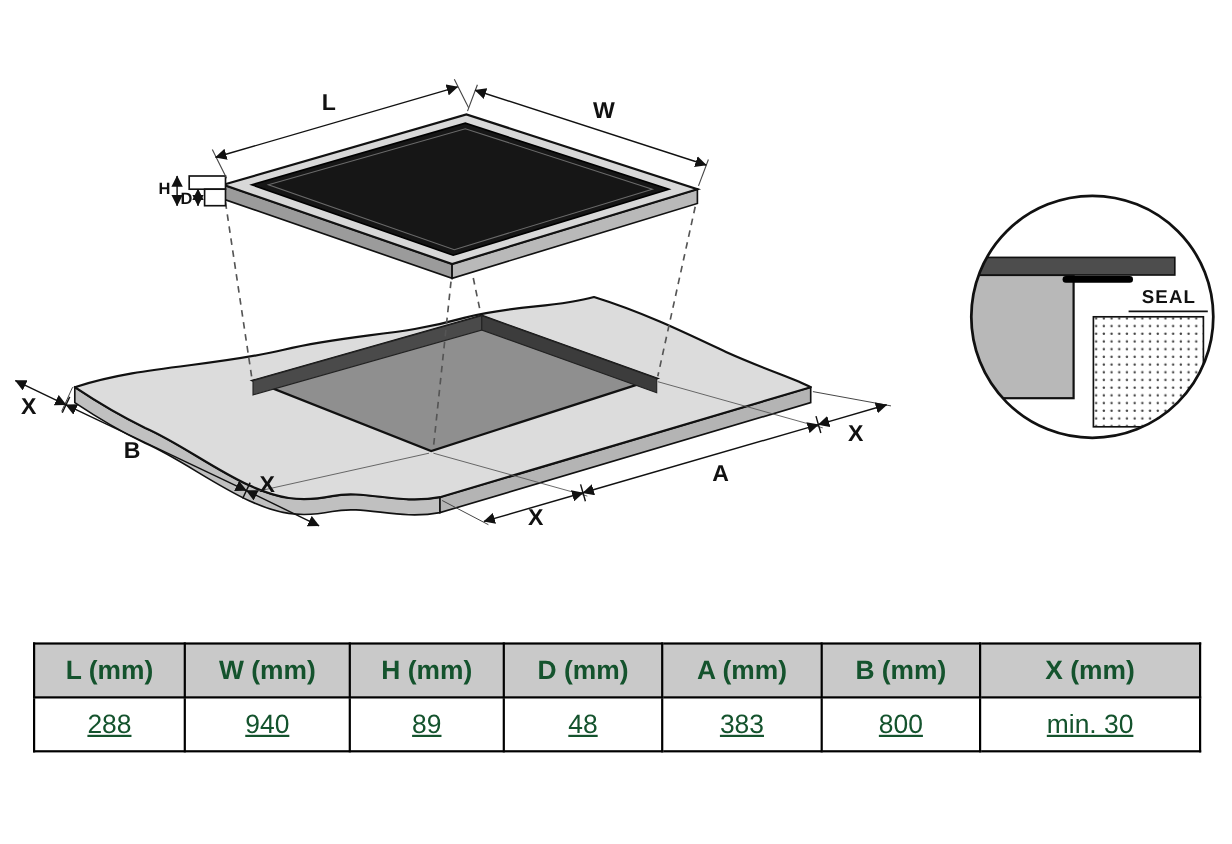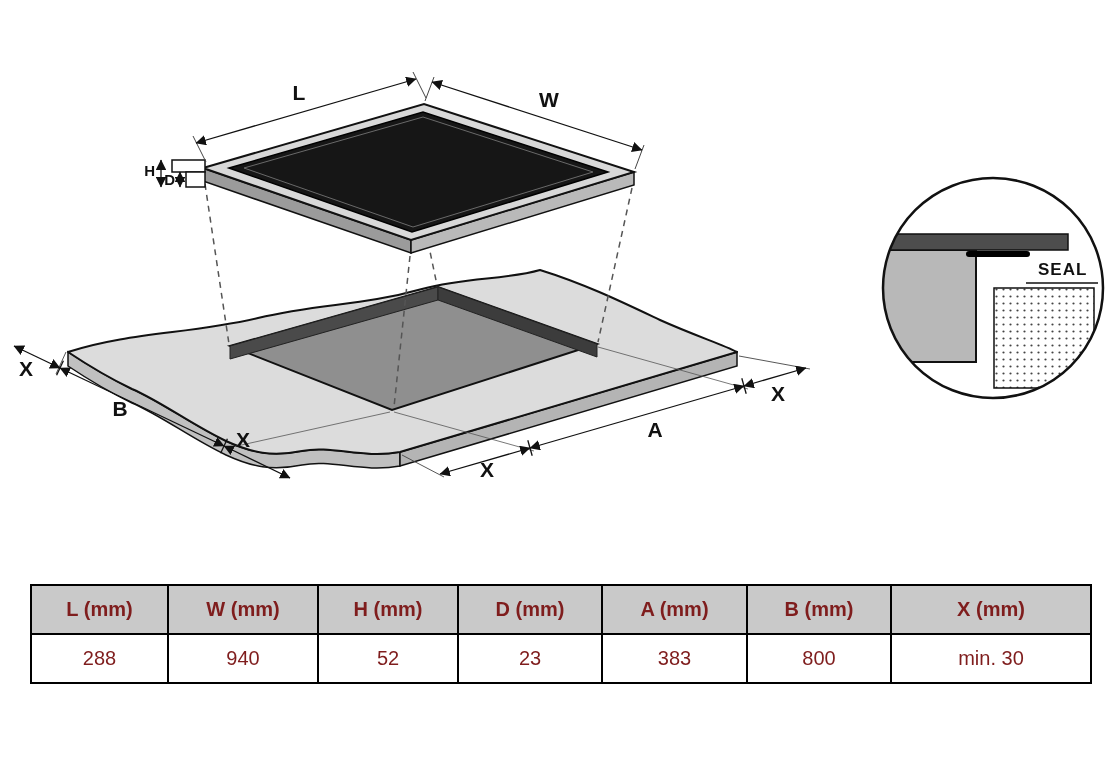--- a/index.html
+++ b/index.html
@@ -12,7 +12,7 @@
   table.dims{position:absolute;left:30px;top:584px;width:1060px;border-collapse:collapse;
              table-layout:fixed;}
   table.dims th, table.dims td{border:2px solid #000;text-align:center;vertical-align:middle;
-             height:47px;font-size:20px;color:#7f1d1d;padding:0;}
+             height:47px;font-size:24px;color:#14532d;padding:0;}
   table.dims th{background:#c9c9c9;font-weight:bold;}
   table.dims td{background:#fff;font-weight:normal;}
 </style>

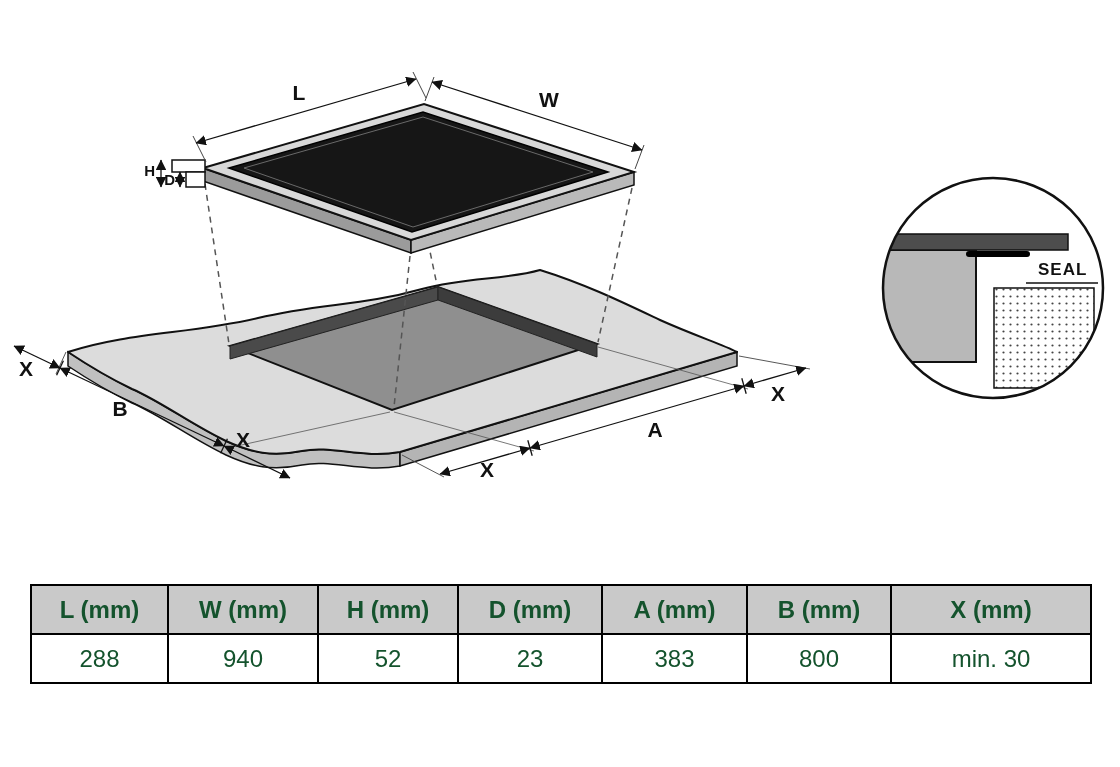--- a/index.html
+++ b/index.html
@@ -14,7 +14,7 @@
   table.dims th, table.dims td{border:2px solid #000;text-align:center;vertical-align:middle;
              height:47px;font-size:24px;color:#14532d;padding:0;}
   table.dims th{background:#c9c9c9;font-weight:bold;}
-  table.dims td{background:#fff;font-weight:normal;}
+  table.dims td{background:#fff;font-weight:normal;text-decoration:underline;}
 </style>
 </head>
 <body>

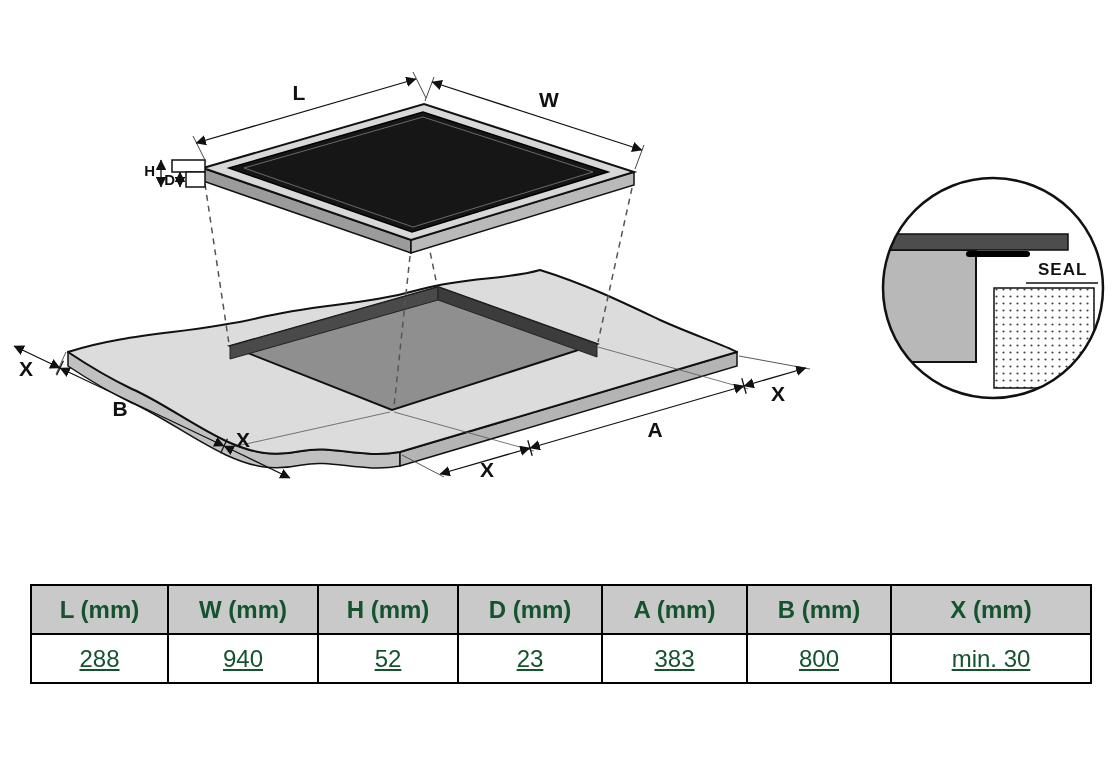--- a/index.html
+++ b/index.html
@@ -153,7 +153,7 @@
     <tr>
       <td>288</td>
       <td>940</td>
-      <td>52</td>
+      <td>89</td>
       <td>23</td>
       <td>383</td>
       <td>800</td>

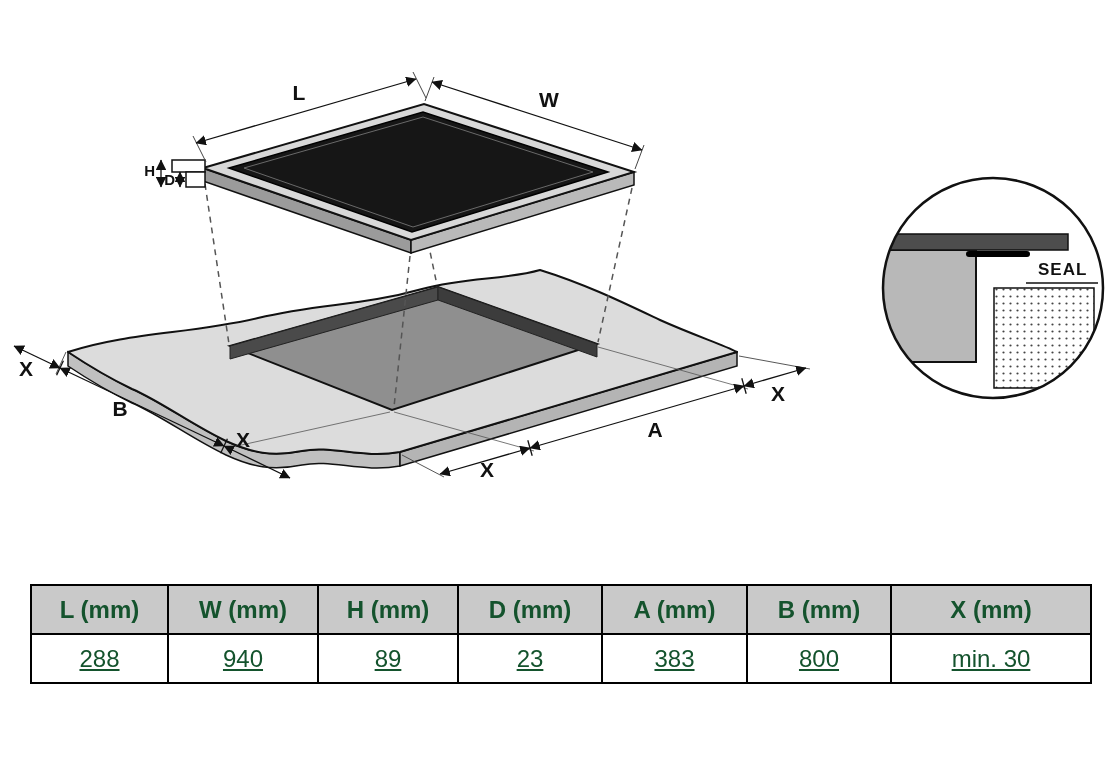--- a/index.html
+++ b/index.html
@@ -154,7 +154,7 @@
       <td>288</td>
       <td>940</td>
       <td>89</td>
-      <td>23</td>
+      <td>48</td>
       <td>383</td>
       <td>800</td>
       <td>min. 30</td>

